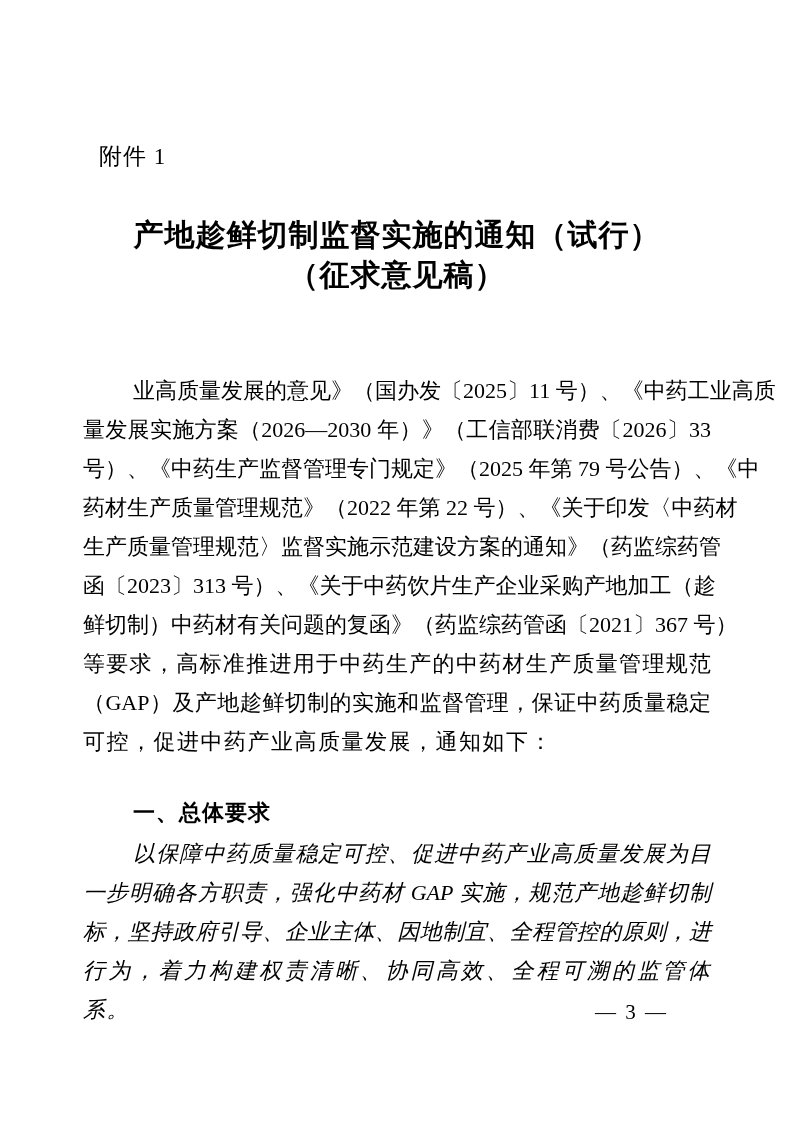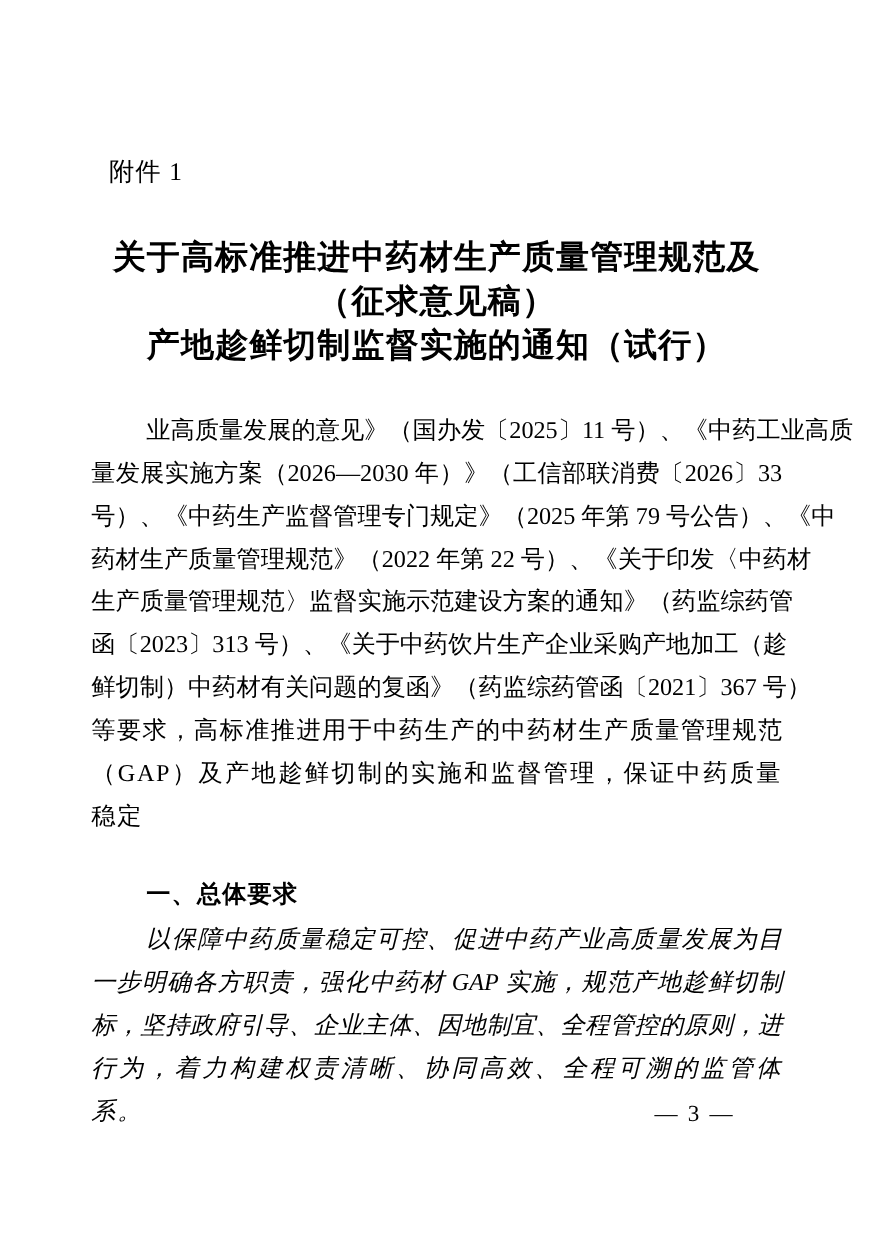--- a/index.html
+++ b/index.html
@@ -91,7 +91,6 @@
   <div class="attachment-label">附件 1</div>
 
   <h1 class="doc-title">
-      <div class="title-line">关于高标准推进中药材生产质量管理规范及</div>
       <div class="title-line">（征求意见稿）</div>
       <div class="title-line">产地趁鲜切制监督实施的通知（试行）</div>
     </h1>

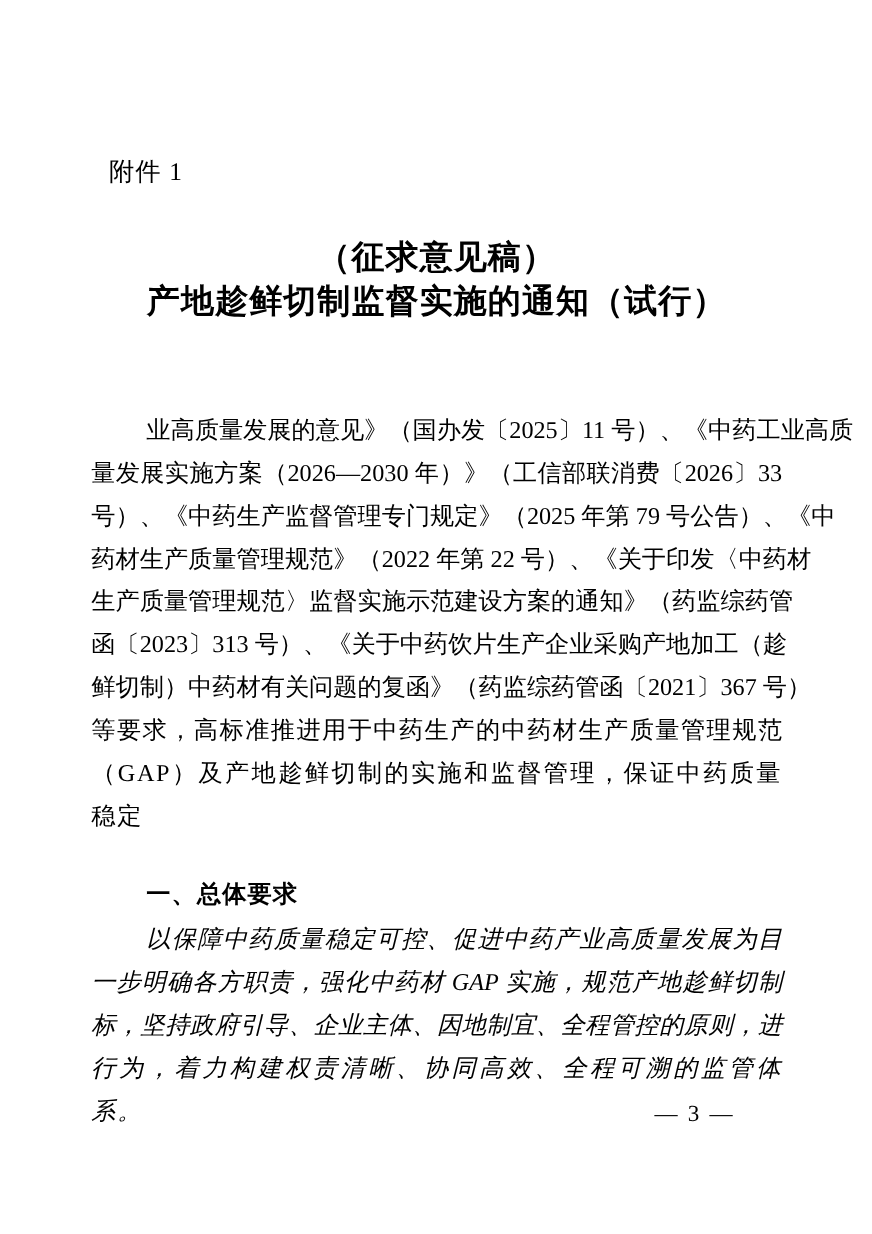--- a/index.html
+++ b/index.html
@@ -91,8 +91,8 @@
   <div class="attachment-label">附件 1</div>
 
   <h1 class="doc-title">
+      <div class="title-line">产地趁鲜切制监督实施的通知（试行）</div>
       <div class="title-line">（征求意见稿）</div>
-      <div class="title-line">产地趁鲜切制监督实施的通知（试行）</div>
     </h1>
 
   <div class="para para-1">

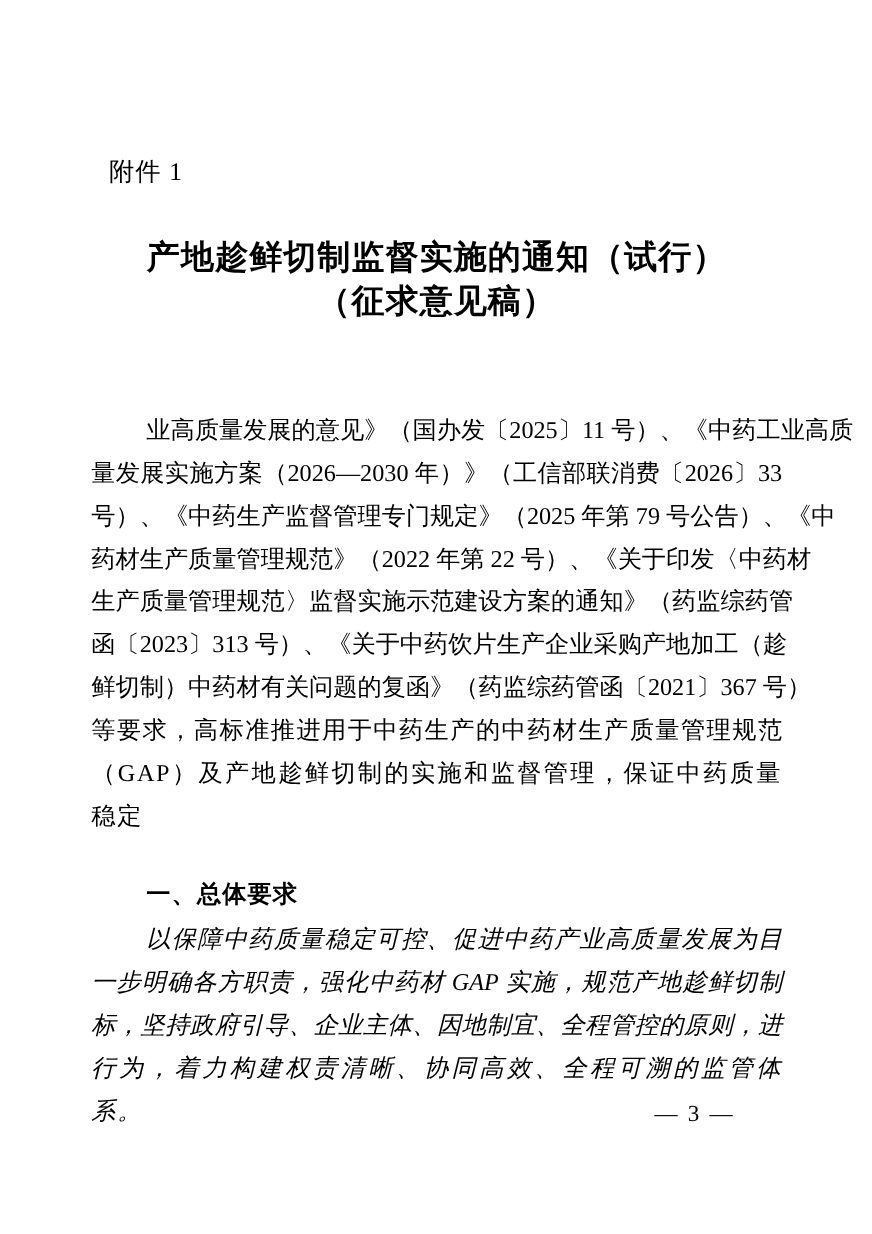--- a/index.html
+++ b/index.html
@@ -105,6 +105,7 @@
       <div class="body-line">鲜切制）中药材有关问题的复函》（药监综药管函〔2021〕367 号）</div>
       <div class="body-line">等要求，高标准推进用于中药生产的中药材生产质量管理规范</div>
       <div class="body-line">（GAP）及产地趁鲜切制的实施和监督管理，保证中药质量稳定</div>
+      <div class="body-line">可控，促进中药产业高质量发展，通知如下：</div>
     </div>
 
   <div class="section-heading">一、总体要求</div>

